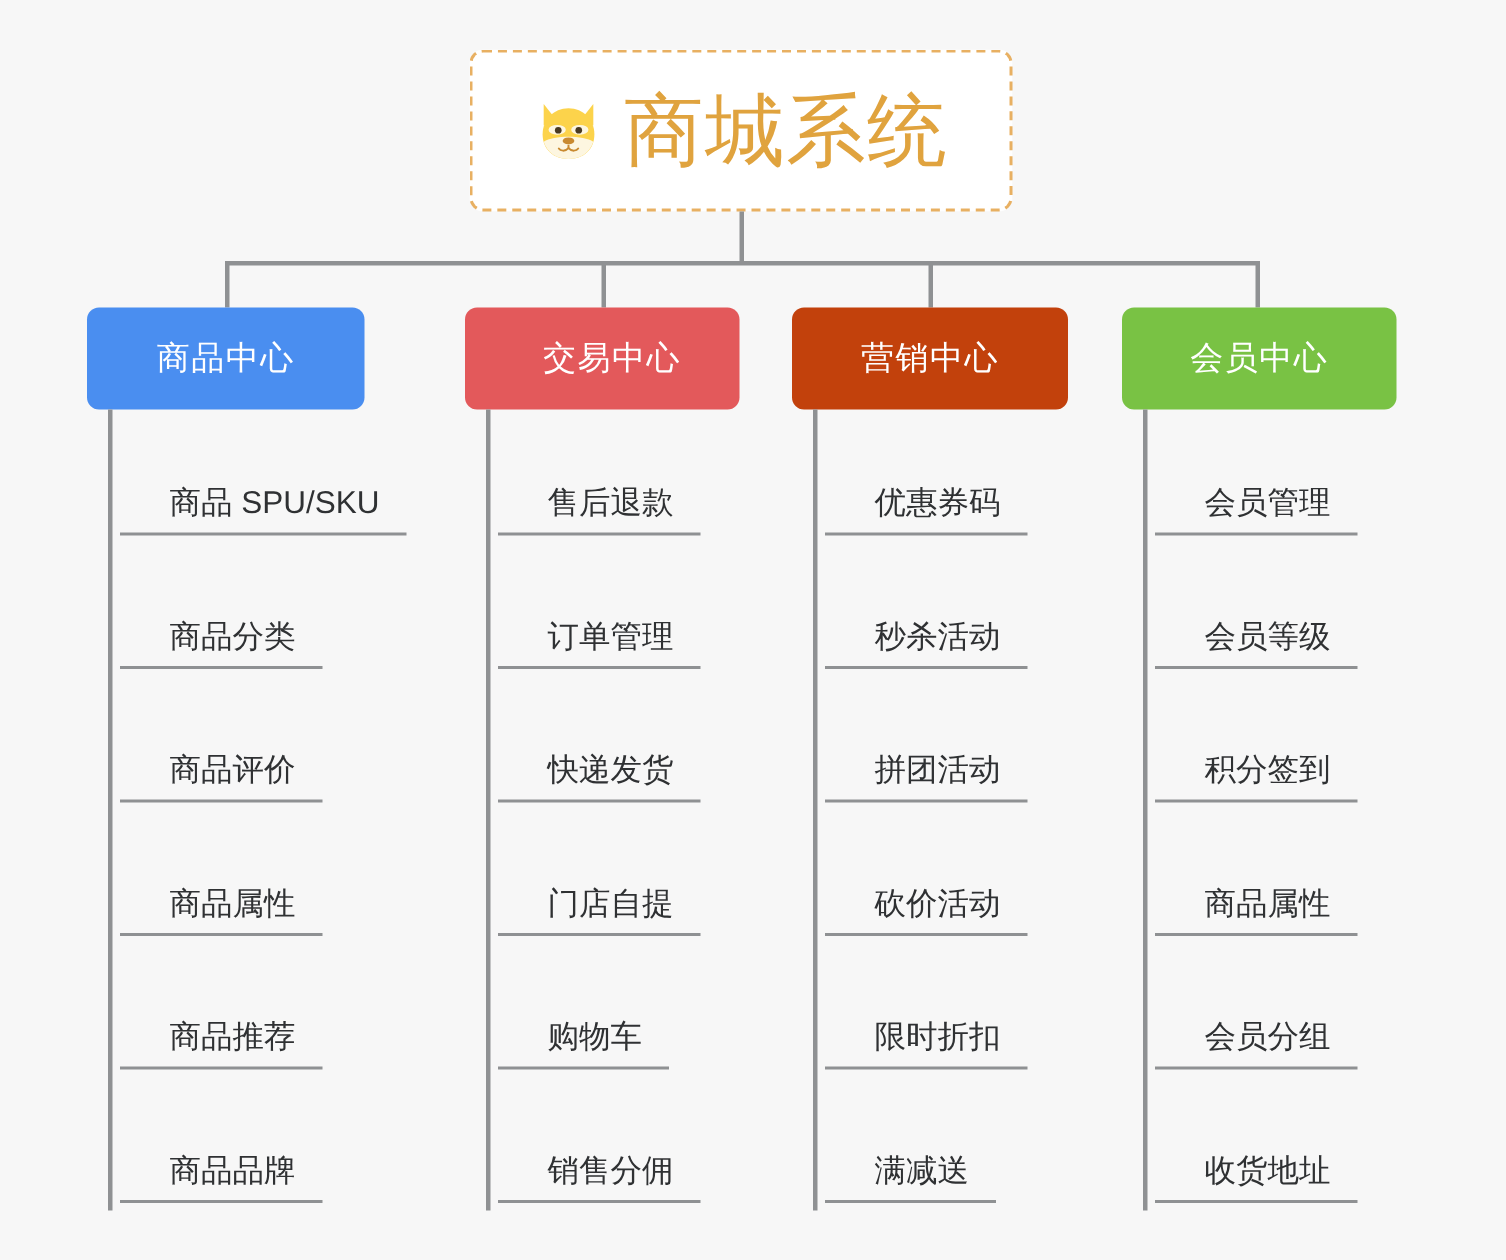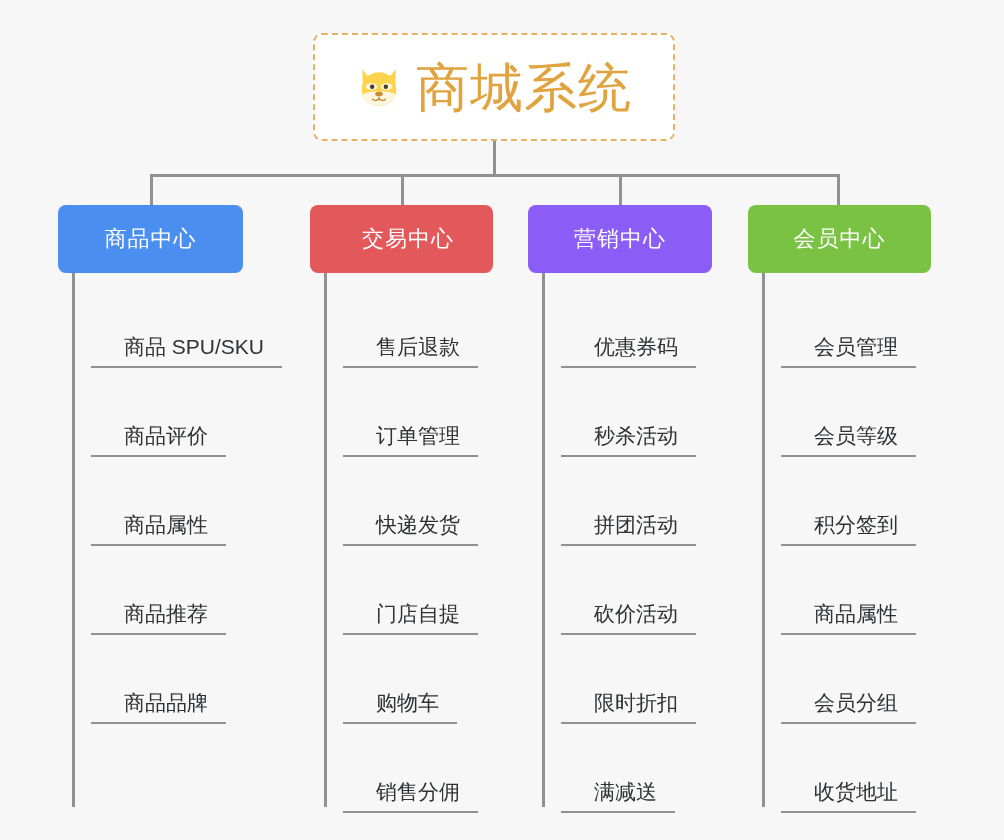--- a/index.html
+++ b/index.html
@@ -153,7 +153,7 @@
   <div class="cat-box" style="left:310px; width:183px; background:#e3595b;padding-left:13px;">
     <span class="cat-label">交易中心</span>
   </div>
-  <div class="cat-box" style="left:528px; width:184px; background:#8b5cf6;">
+  <div class="cat-box" style="left:528px; width:184px; background:#c2410c;">
     <span class="cat-label">营销中心</span>
   </div>
   <div class="cat-box" style="left:748px; width:183px; background:#79c244;">

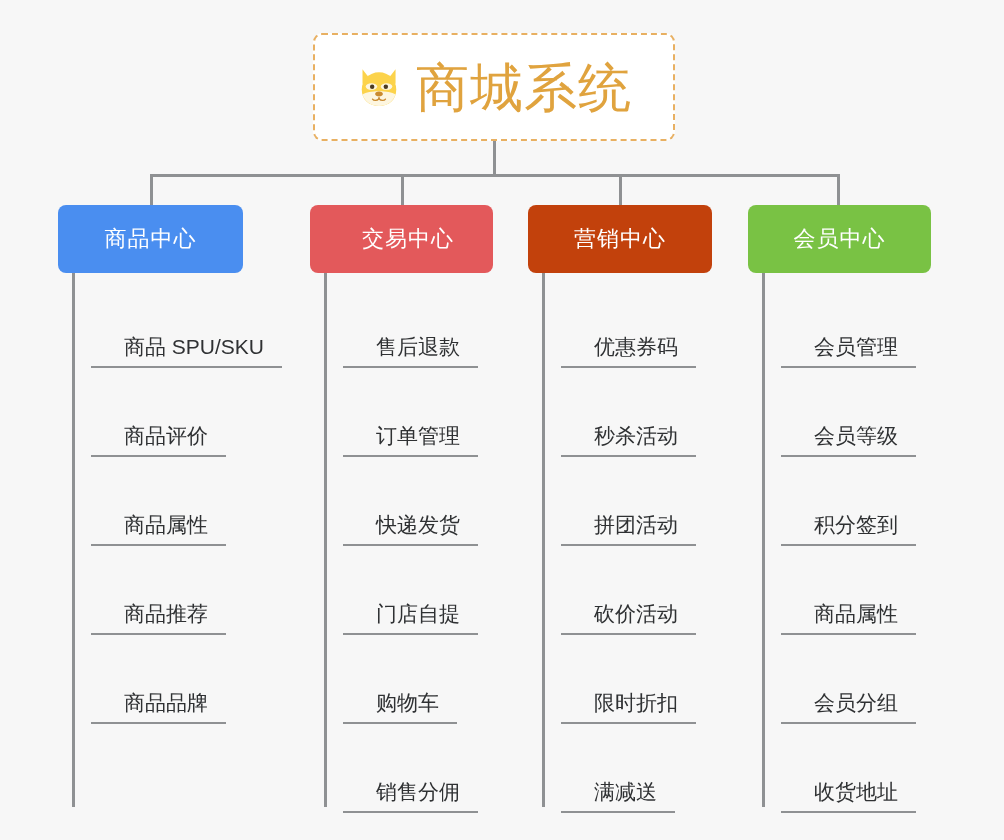--- a/index.html
+++ b/index.html
@@ -94,7 +94,7 @@
     position: absolute;
     left: 3px;
     top: 0;
-    margin: 16px;
+    margin: 5px;
     padding: 0;
     list-style: none;
   }

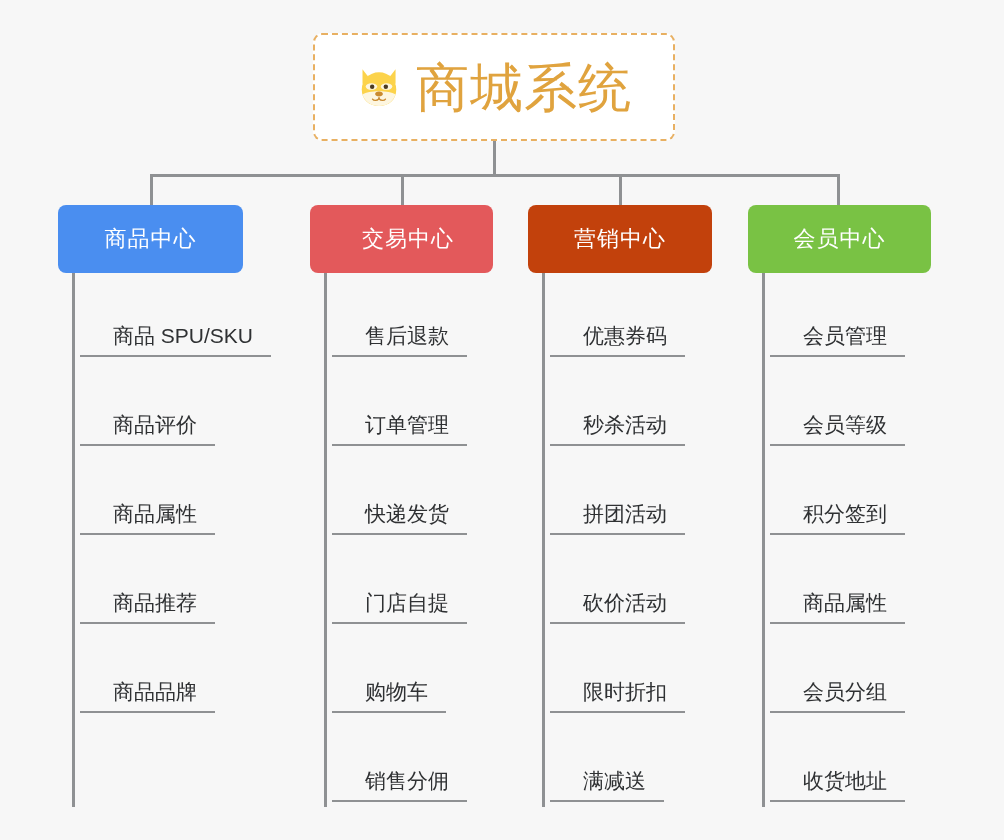--- a/index.html
+++ b/index.html
@@ -167,6 +167,9 @@
           <span class="leaf-label">商品 SPU/SKU</span>
         </li>
       <li class="leaf-item">
+          <span class="leaf-label">商品分类</span>
+        </li>
+      <li class="leaf-item">
           <span class="leaf-label">商品评价</span>
         </li>
       <li class="leaf-item">

